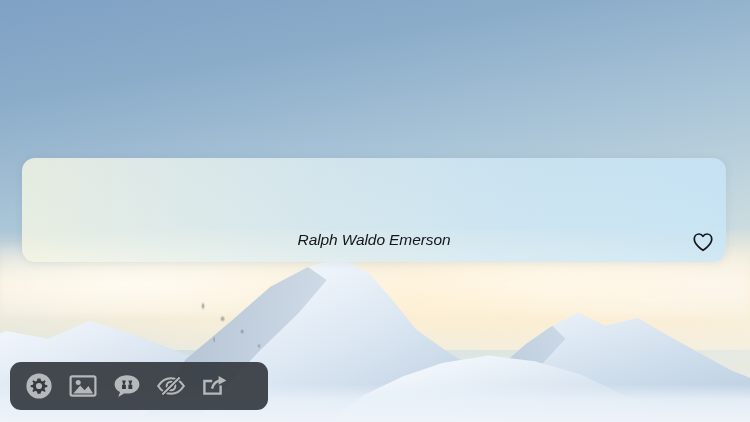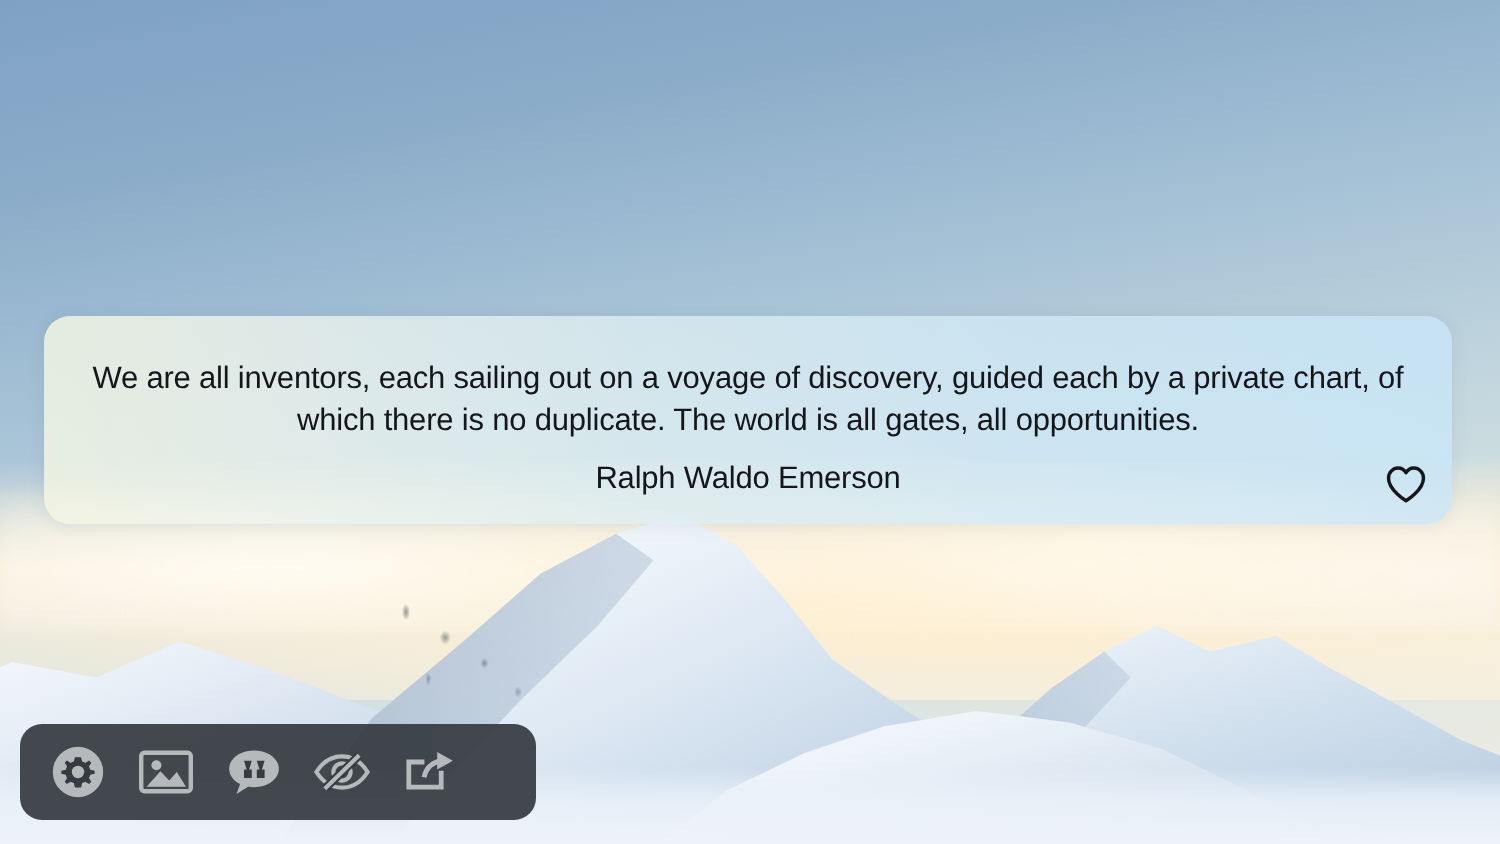--- a/index.html
+++ b/index.html
@@ -200,7 +200,6 @@
   </div>
 
   <div class="quote-card">
-    <div class="quote-text">We are all inventors, each sailing out on a voyage of discovery, guided each by a private chart, of which there is no duplicate. The world is all gates, all opportunities.</div>
     <div class="quote-author">Ralph Waldo Emerson</div>
     <div class="fav-button">
       <span>

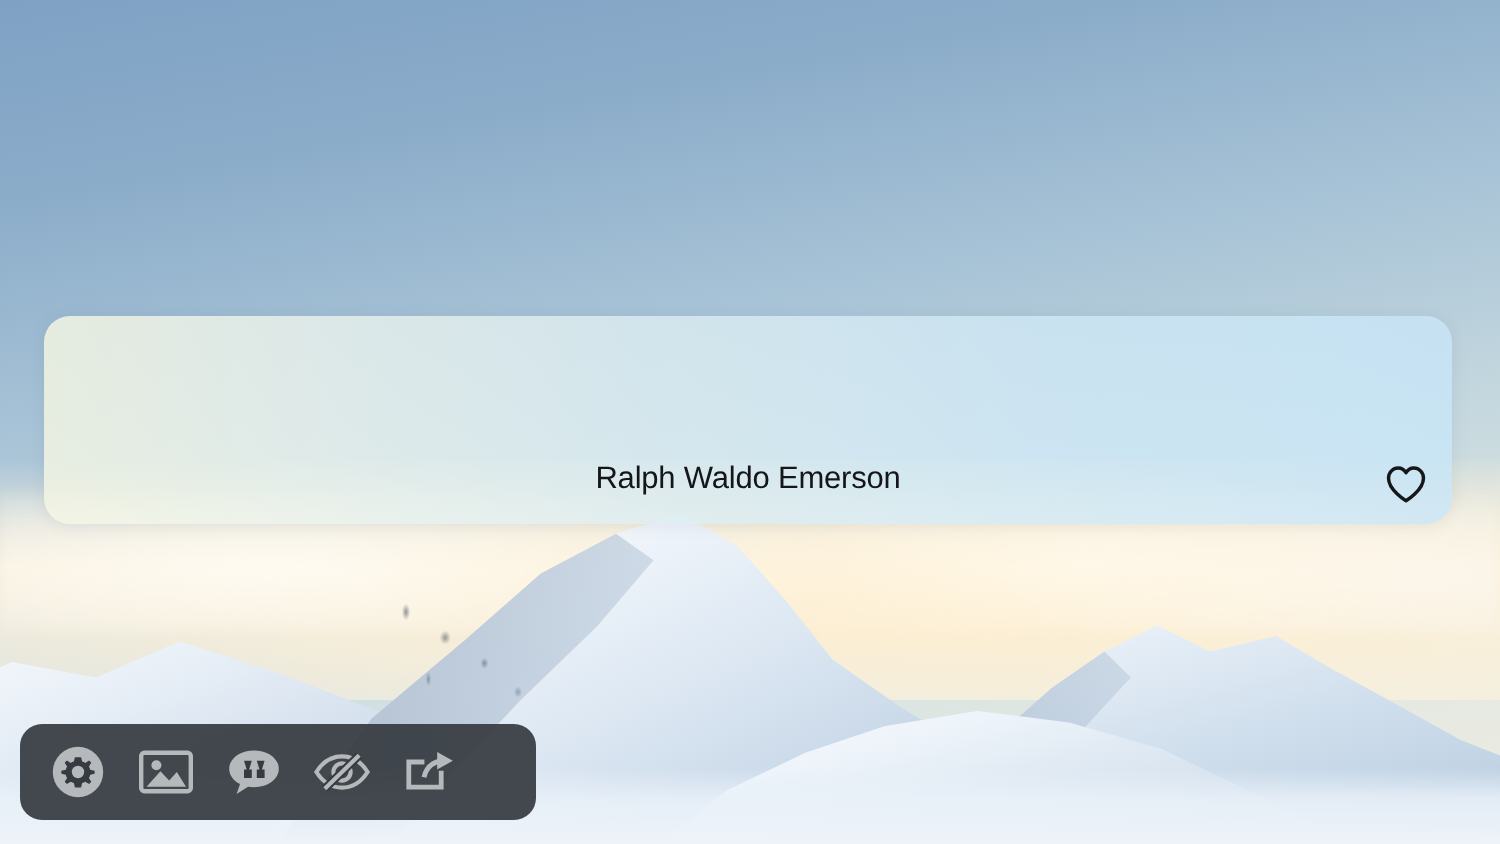--- a/index.html
+++ b/index.html
@@ -126,6 +126,7 @@
     top: 73px;
     text-align: center;
     font-size: 15.5px;
+    font-style: italic;
     color: #14161a;
     letter-spacing: -0.1px;
   }

